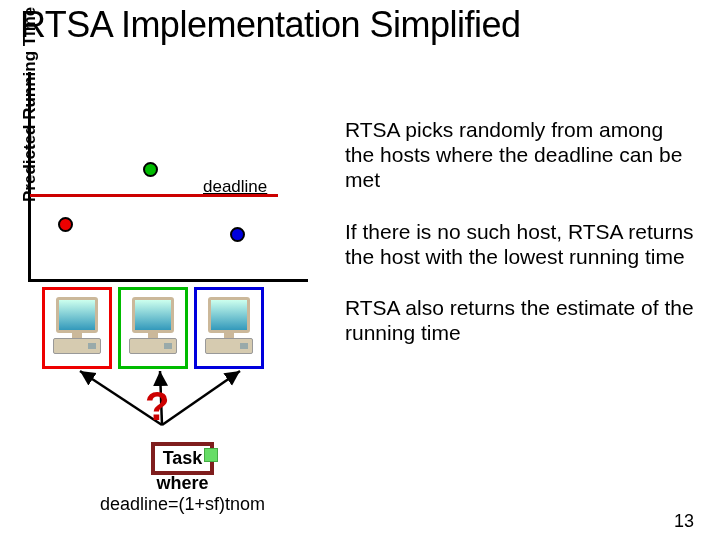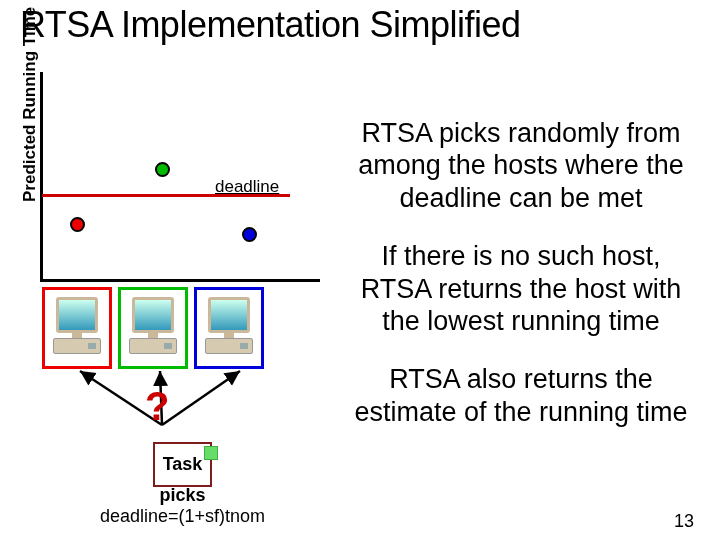--- a/index.html
+++ b/index.html
@@ -171,9 +171,8 @@
     left: 345px;
     top: 55px;
     width: 352px;
-    font-size: 27px;
+    font-size: 21px;
     line-height: 1.2;
-    text-align: center;
   }
   .desc p { margin: 0 0 26px 0; }
 

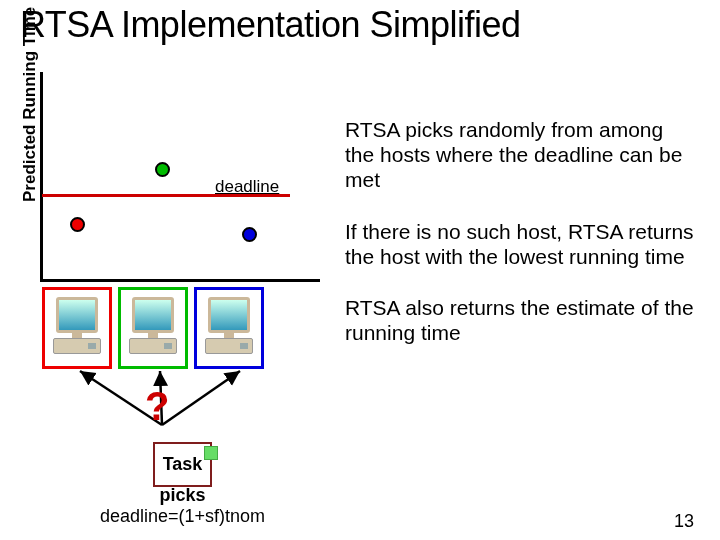--- a/index.html
+++ b/index.html
@@ -35,7 +35,7 @@
   }
   .chart {
     position: absolute;
-    left: 40px;
+    left: 28px;
     top: 10px;
     width: 280px;
     height: 210px;

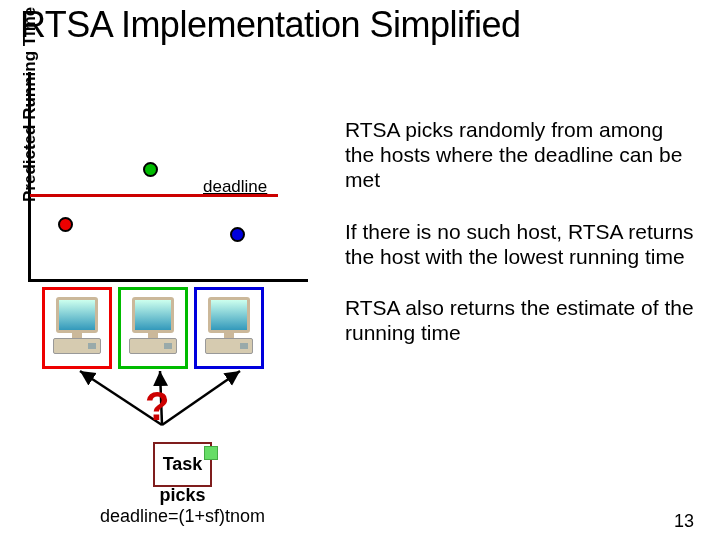--- a/index.html
+++ b/index.html
@@ -150,9 +150,9 @@
     text-align: center;
   }
   .taskbox .box {
-    border: 2px solid #7f1d1d;
+    border: 4px solid #7f1d1d;
     display: inline-block;
-    padding: 10px 8px;
+    padding: 2px 8px;
     font-weight: bold;
     font-size: 18px;
     position: relative;

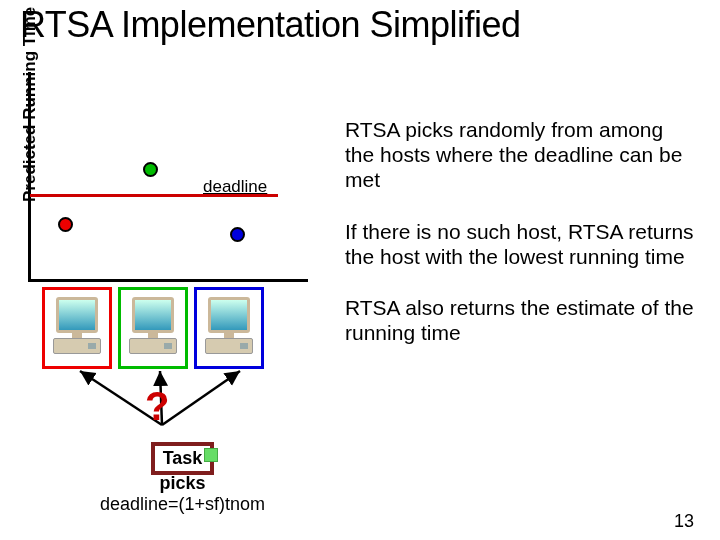--- a/index.html
+++ b/index.html
@@ -246,7 +246,7 @@
       <span>Task</span>
       <span class="swatch"></span>
     </span>
-    <div class="line2">picks</div>
+    <div class="line2">where</div>
     <div class="line3">deadline=(1+sf)tnom</div>
   </div>
 

